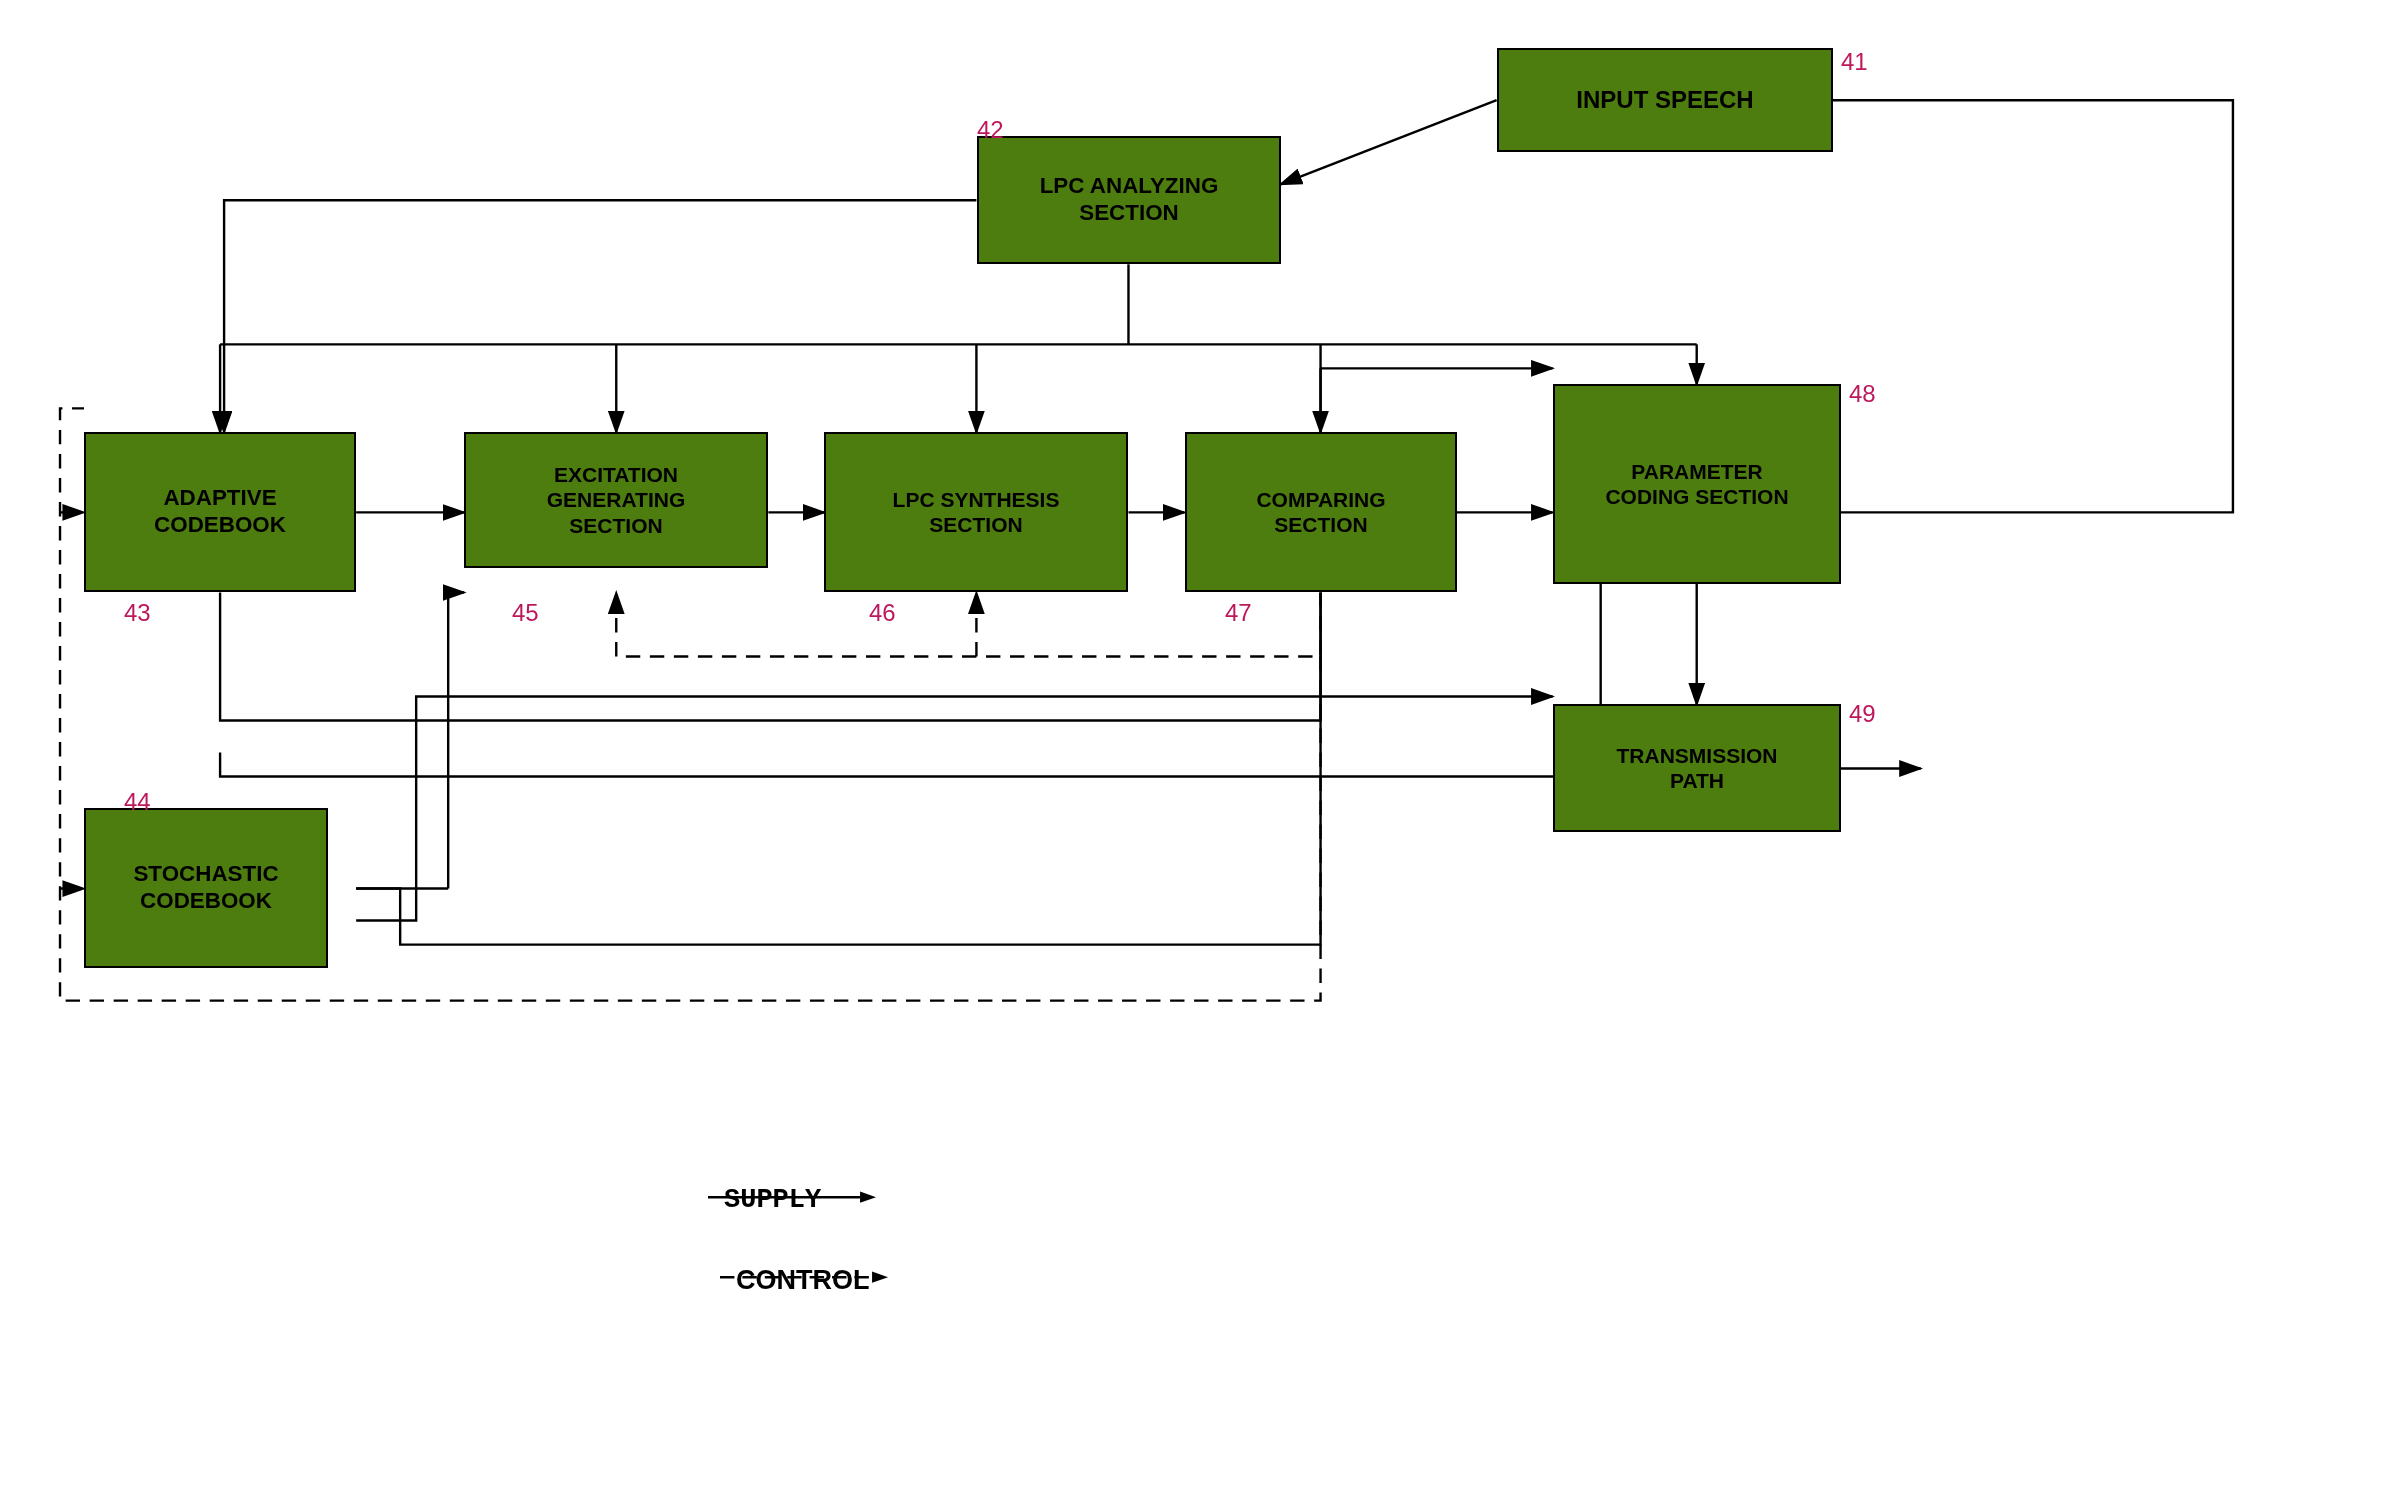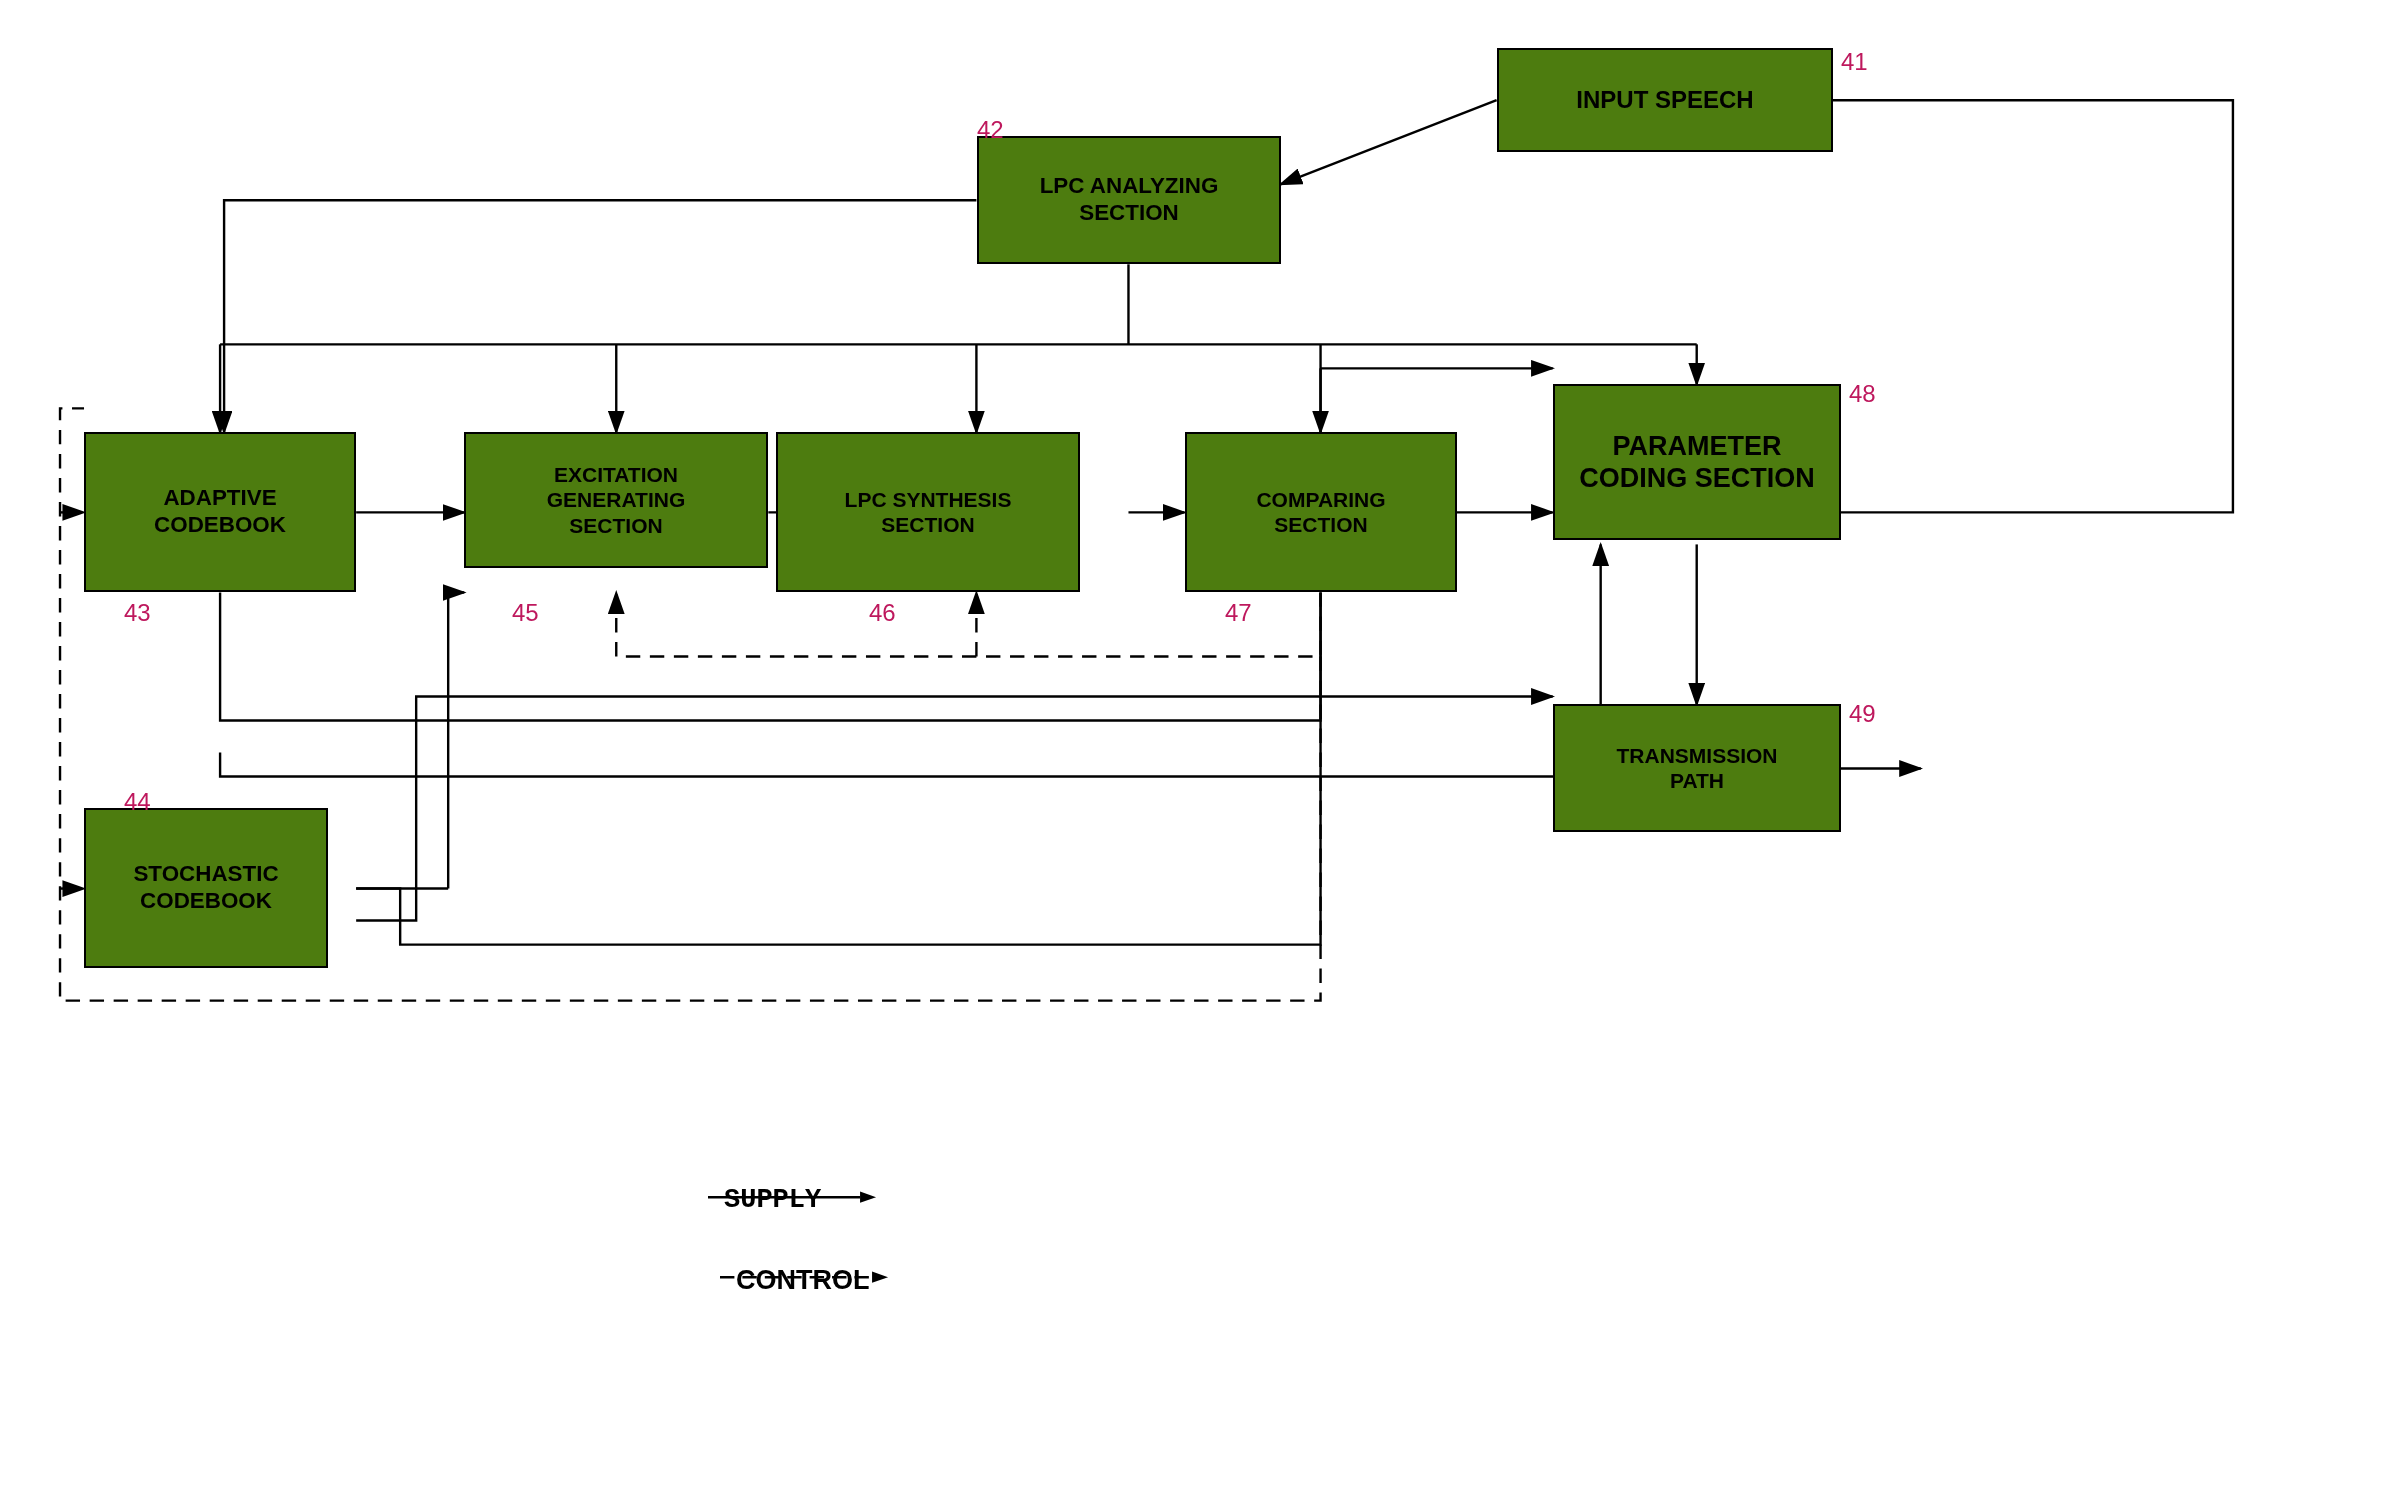--- a/index.html
+++ b/index.html
@@ -157,7 +157,7 @@
   </div>
   <span class="label-num" style="left:1225px; top:599px;">47</span>
 
-  <div class="block" style="left:1553px; top:384px; width:288px; height:156px; font-size:27px;">
+  <div class="block" style="left:1553px; top:384px; width:288px; height:200px; font-size:21px;">
     <span>PARAMETER<br>CODING SECTION</span>
   </div>
   <span class="label-num" style="left:1849px; top:380px;">48</span>

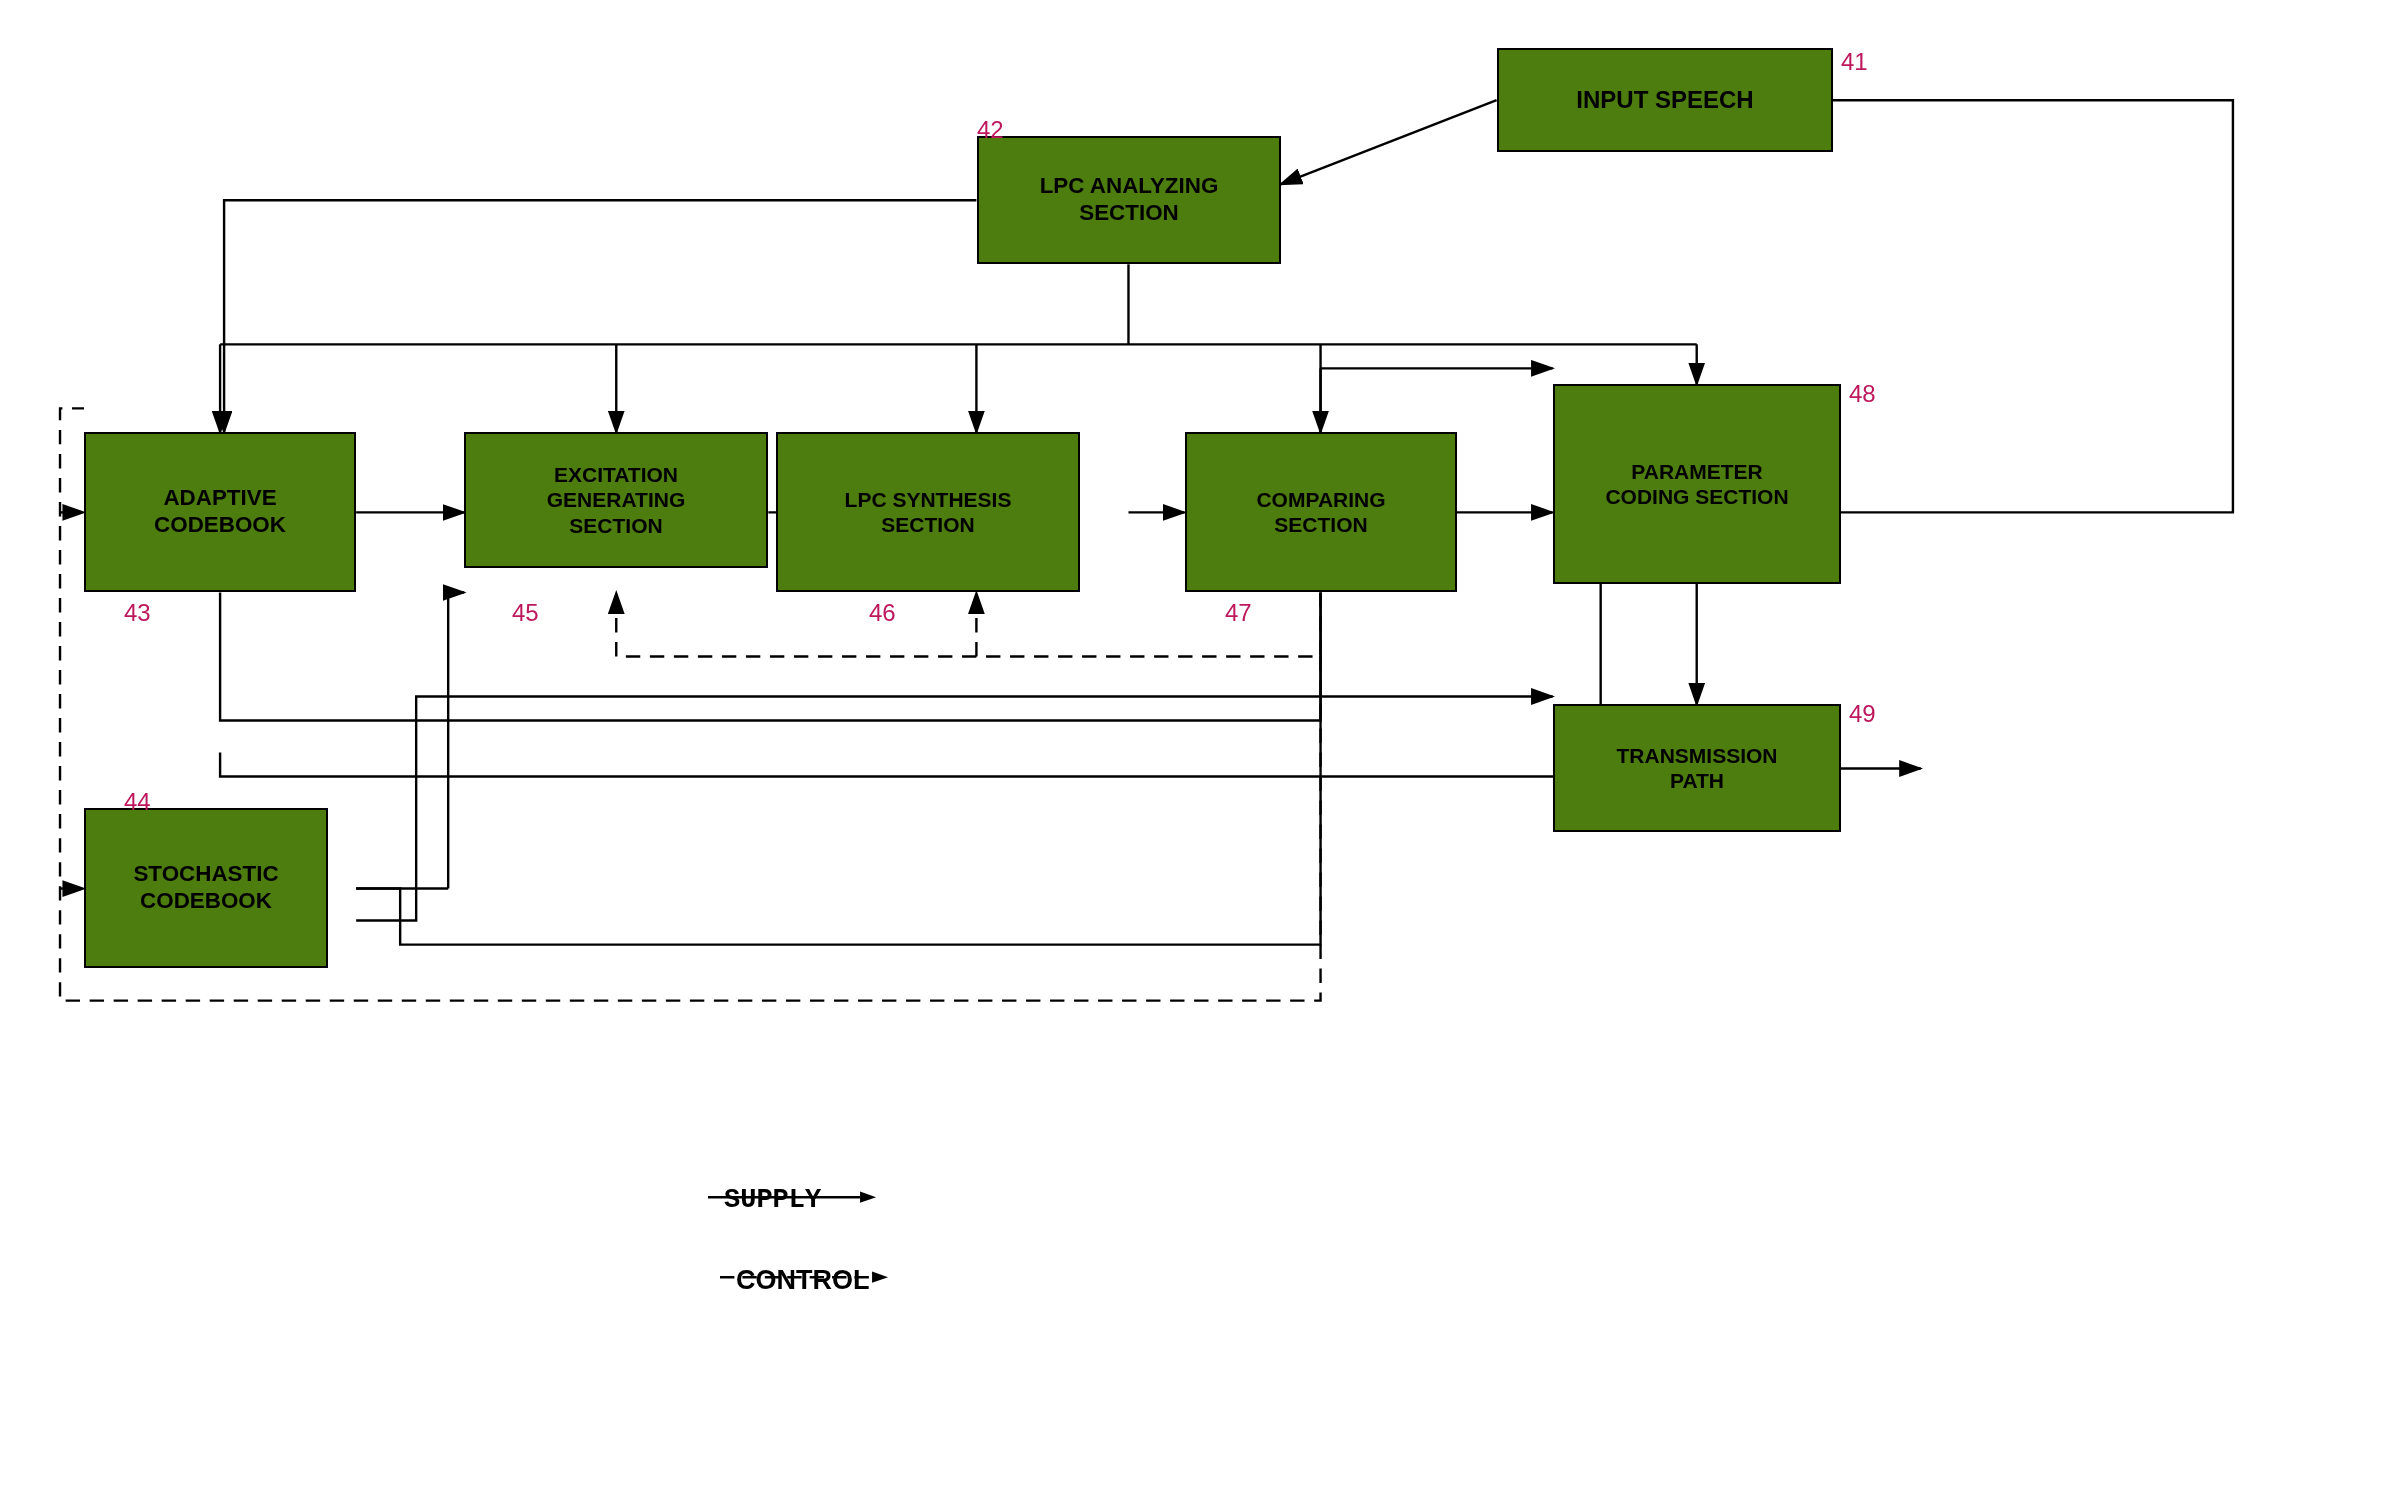--- a/index.html
+++ b/index.html
@@ -147,7 +147,7 @@
   </div>
   <span class="label-num" style="left:512px; top:599px;">45</span>
 
-  <div class="block" style="left:776px; top:432px; width:304px; height:160px; font-size:21px;">
+  <div class="block" style="left:824px; top:432px; width:304px; height:160px; font-size:21px;">
     <span>LPC SYNTHESIS<br>SECTION</span>
   </div>
   <span class="label-num" style="left:869px; top:599px;">46</span>

